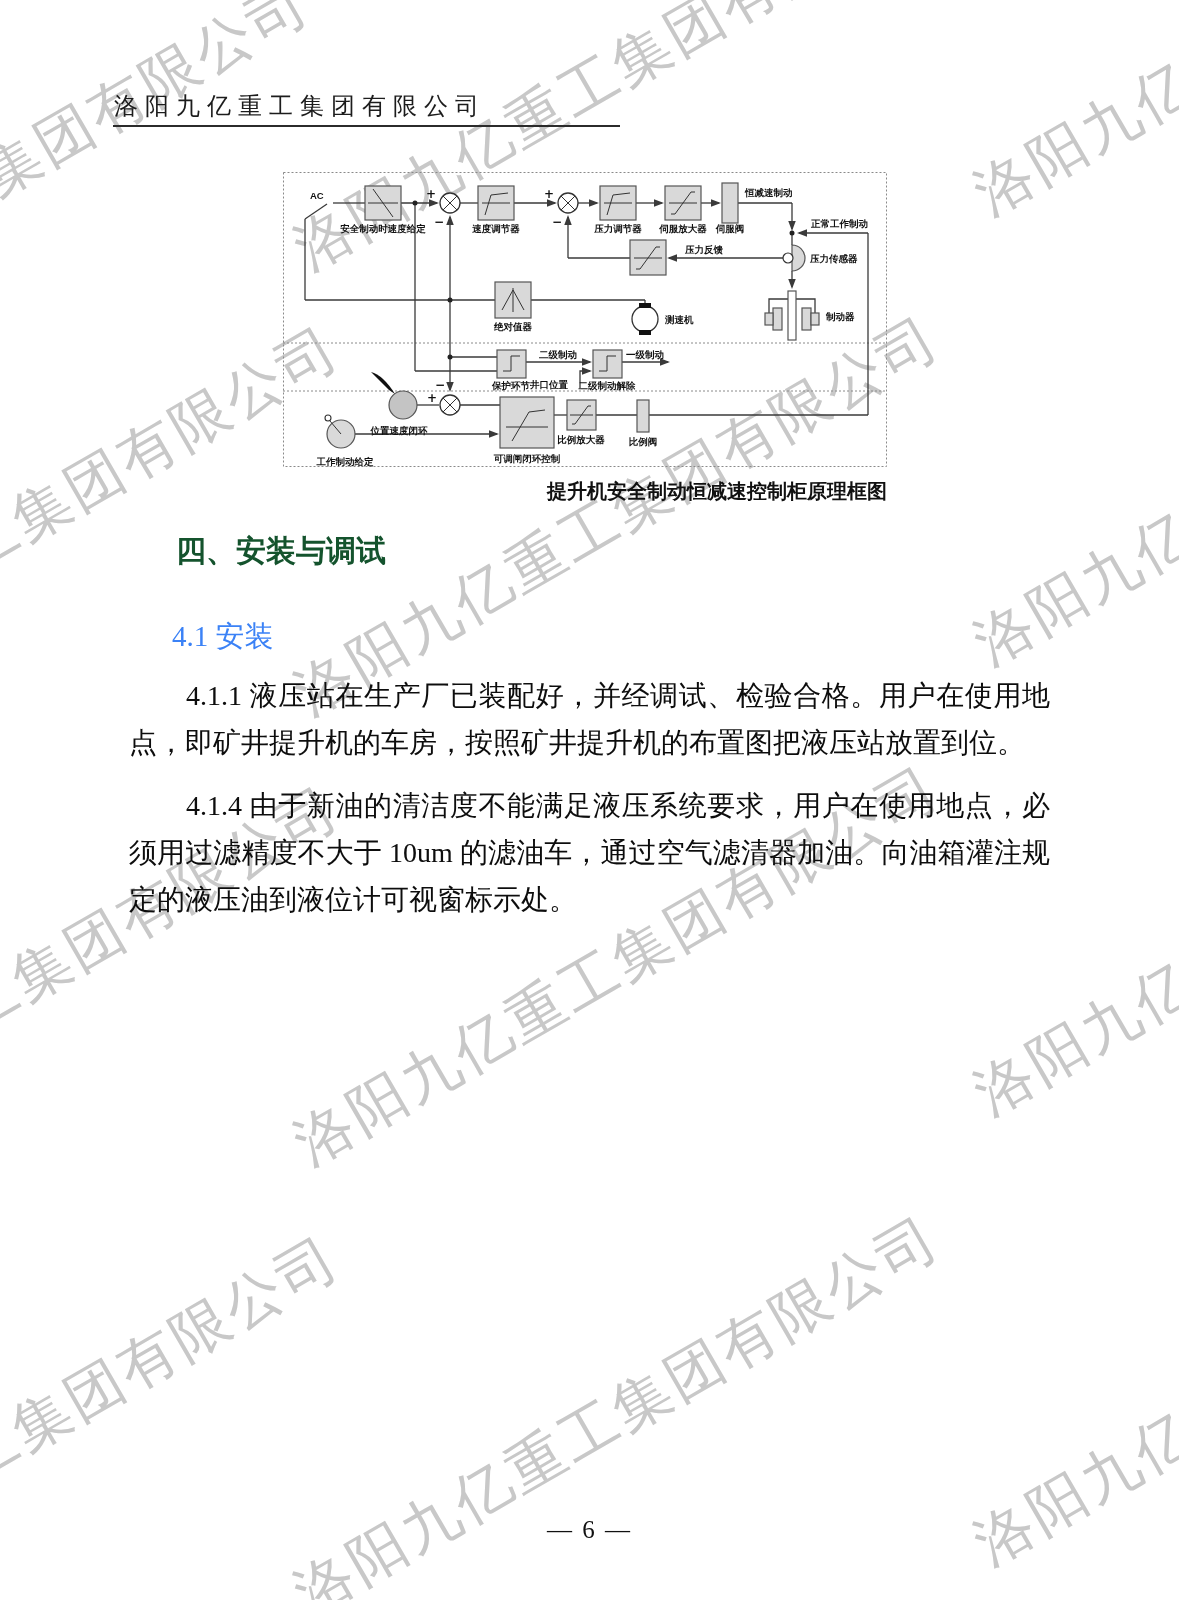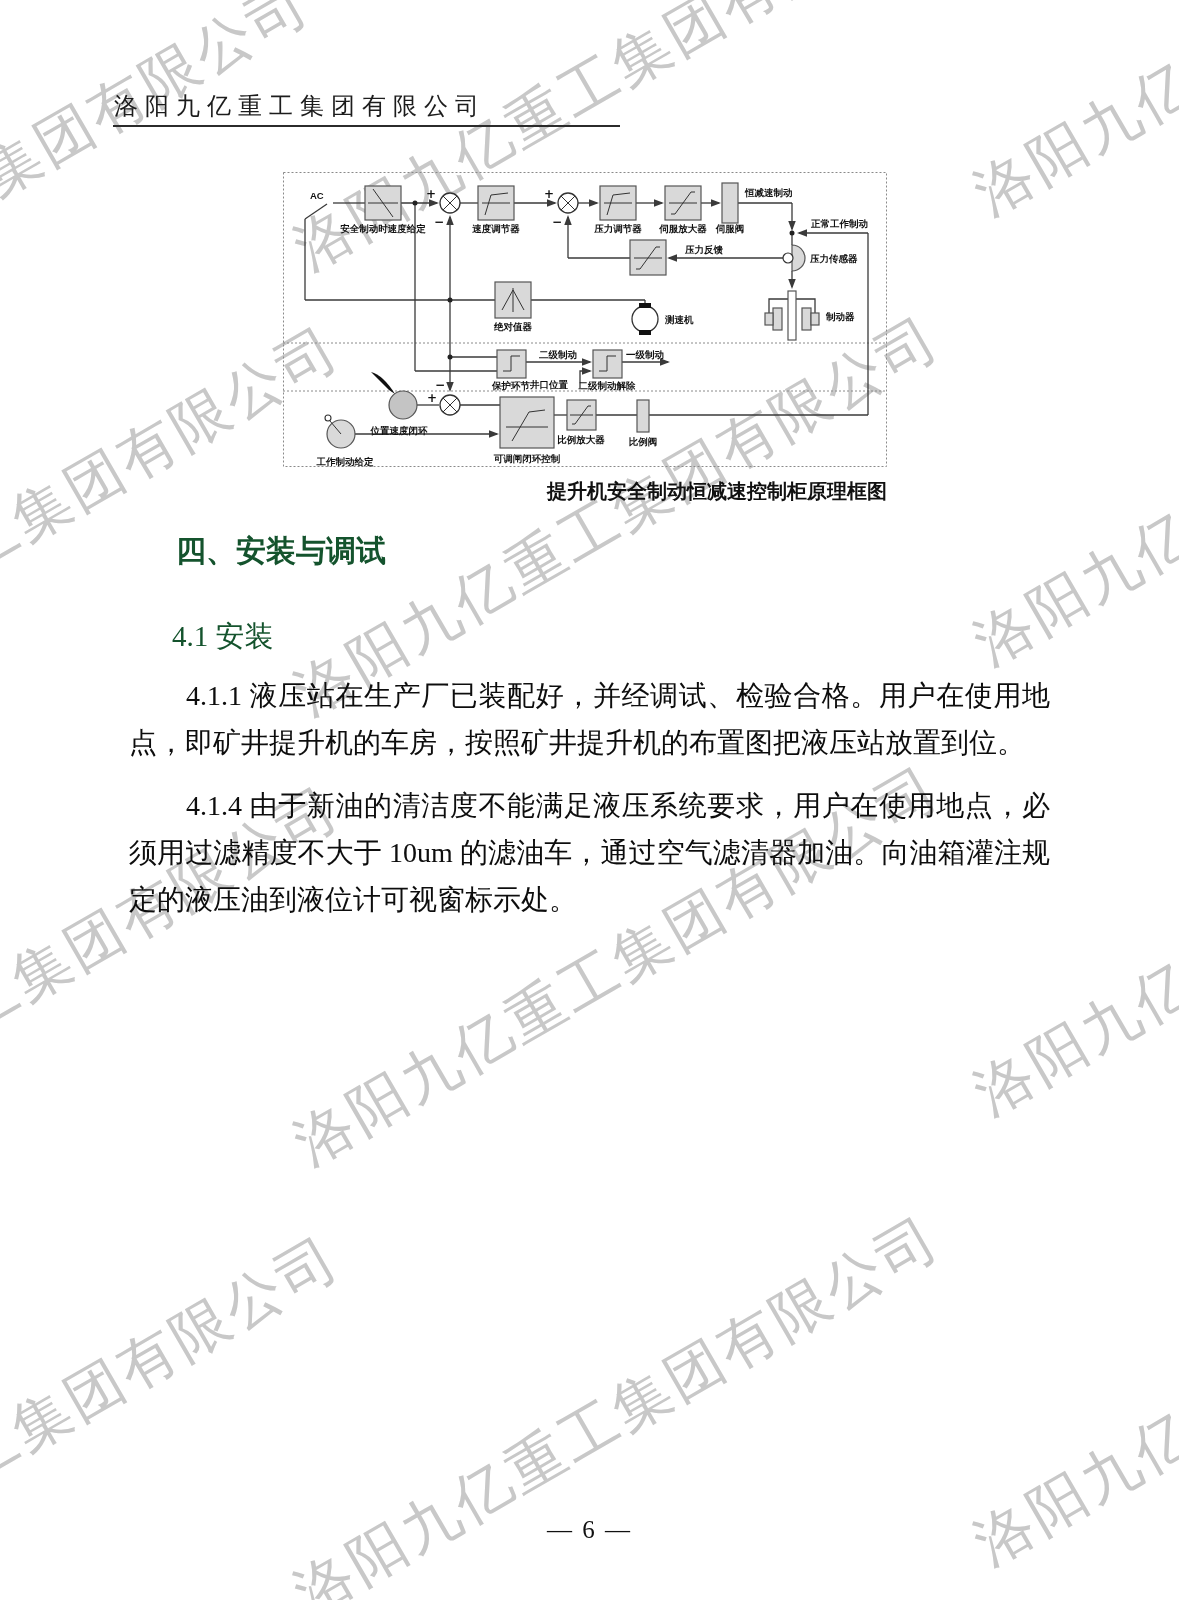--- a/index.html
+++ b/index.html
@@ -38,7 +38,7 @@
   }
   .subhead{
     position:absolute;left:172px;top:617px;
-    font-size:29px;color:#14532d;
+    font-size:29px;color:#3b82f6;
   }
   .bodytext{
     position:absolute;left:113px;top:656px;width:953px;

